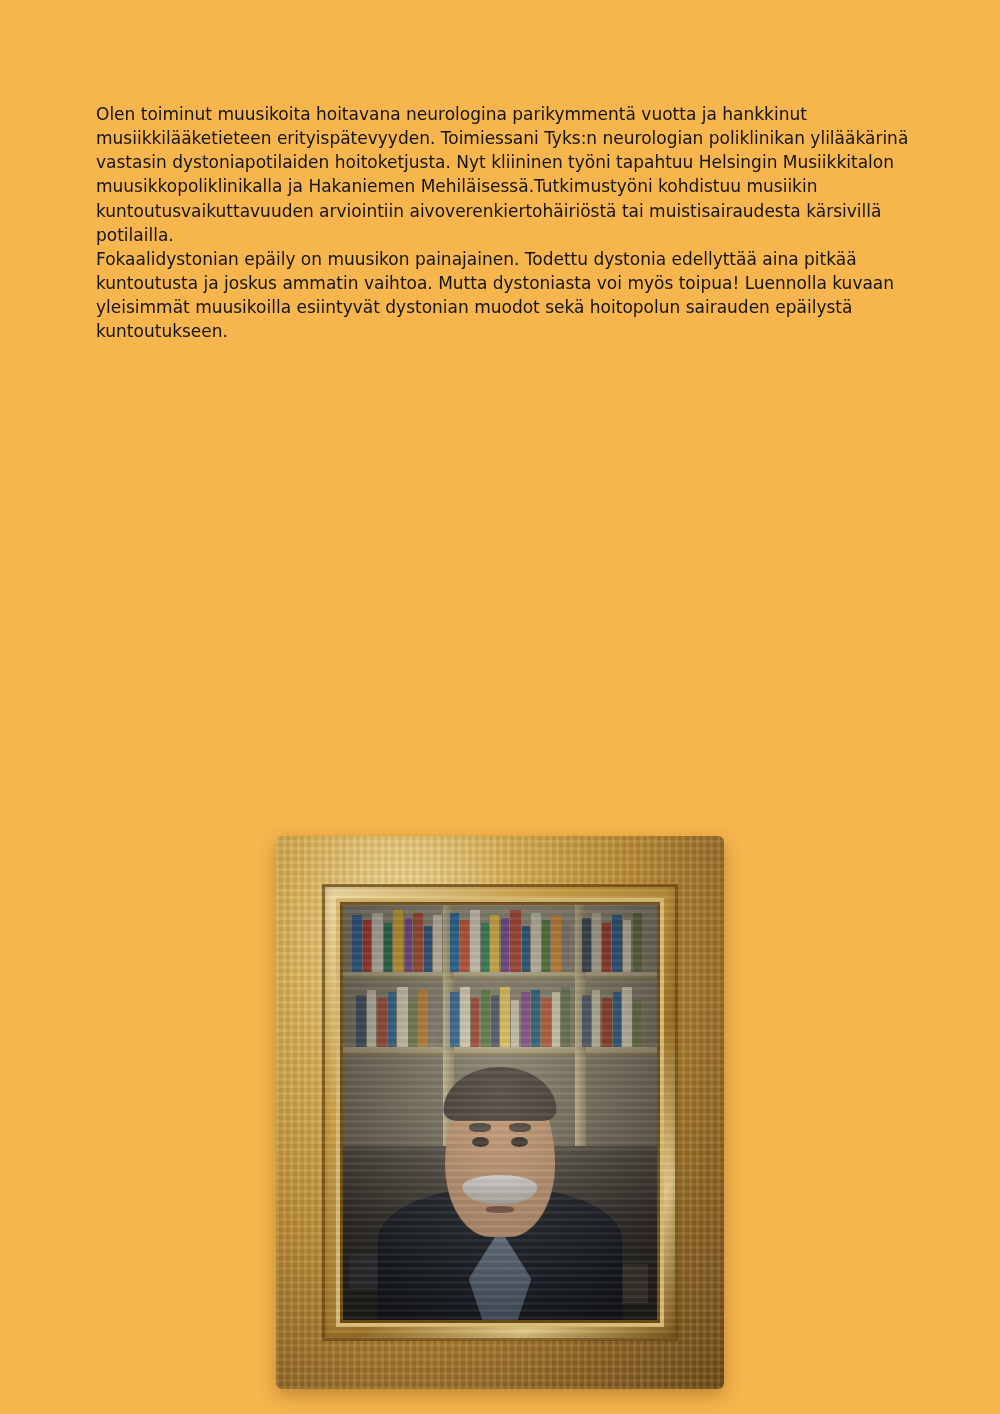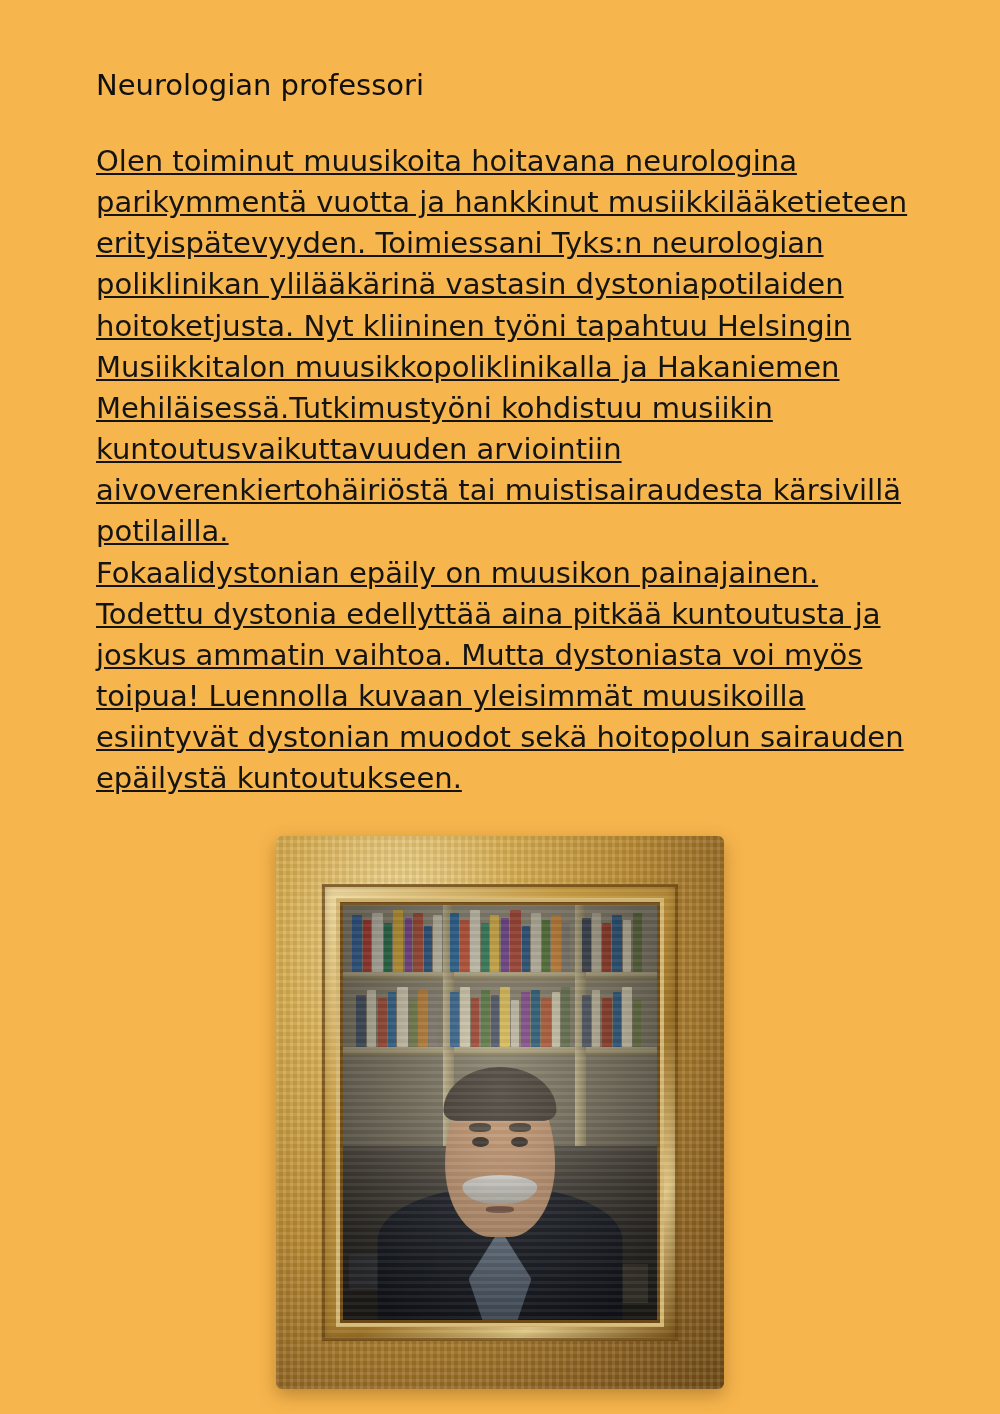--- a/index.html
+++ b/index.html
@@ -279,7 +279,6 @@
   <div class="content">
 
 
-    <div class="speaker-role">Neurologian professori</div>
 
 
     <div class="abstract">

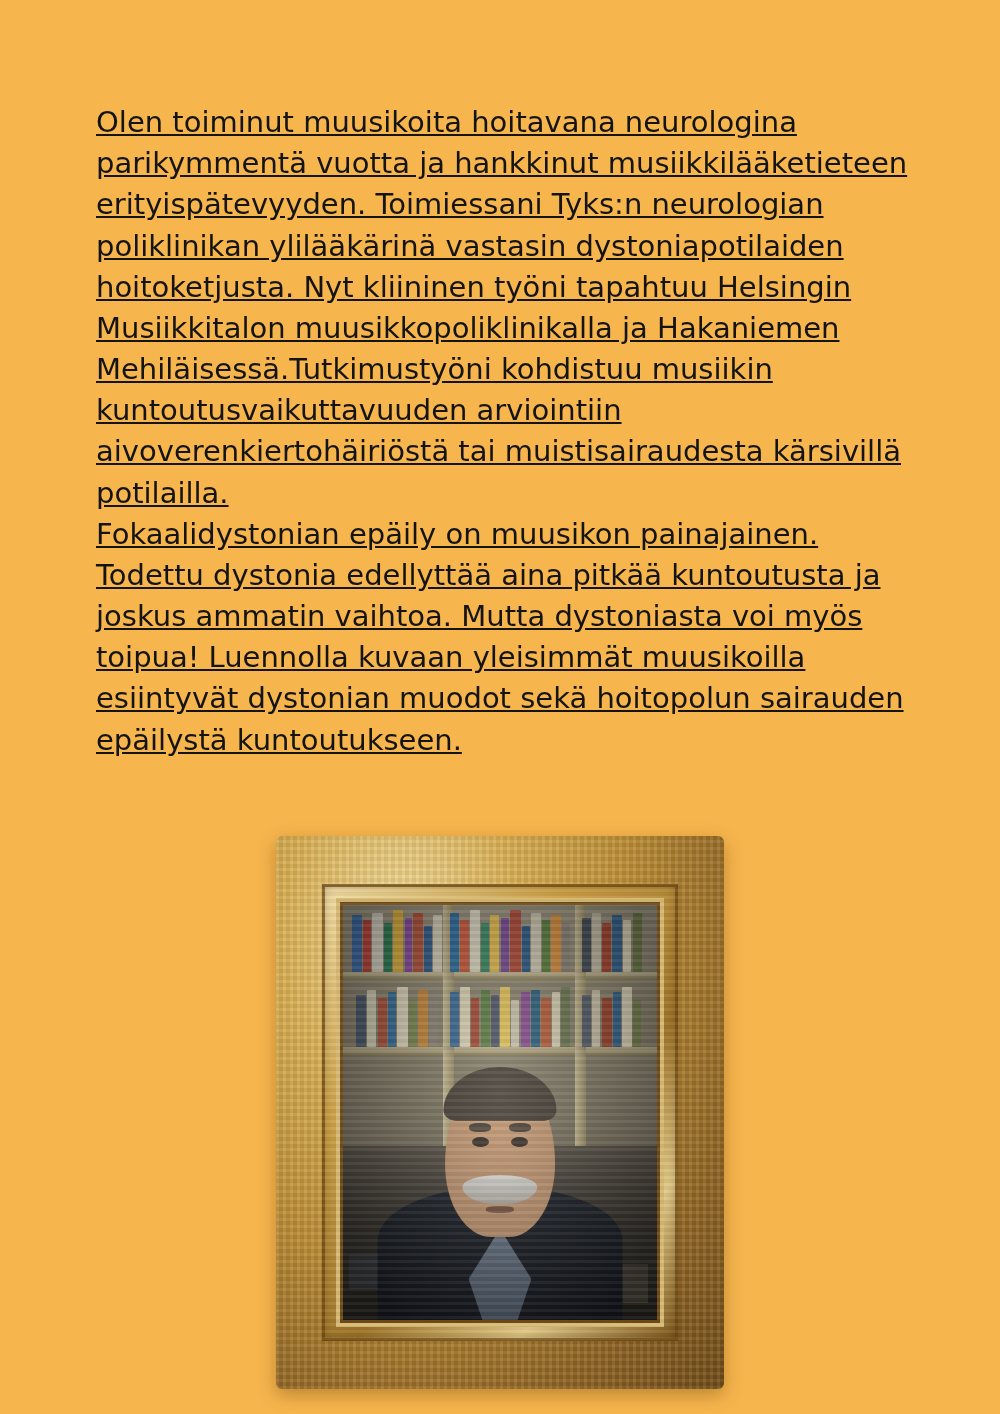--- a/index.html
+++ b/index.html
@@ -59,11 +59,10 @@
     width: 830px;
   }
   .abstract p {
-    font-size: 29px;
+    font-size: 17px;
     color: #141414;
     line-height: 1.42;
     margin: 0;
-    text-decoration: underline;
   }
   .portrait-wrap {
     position: absolute;

